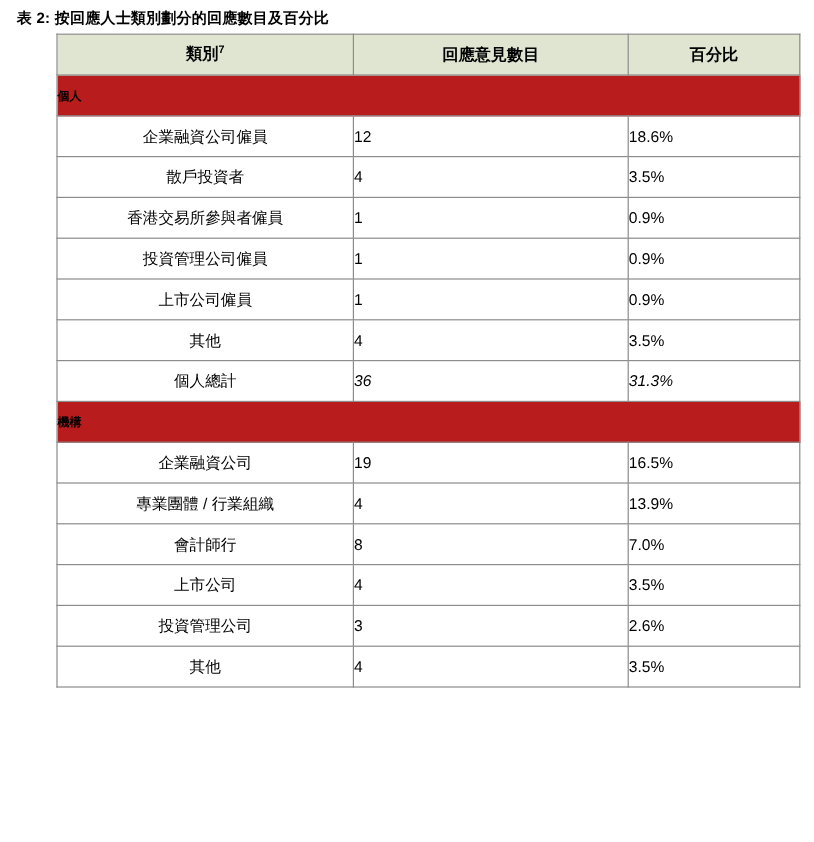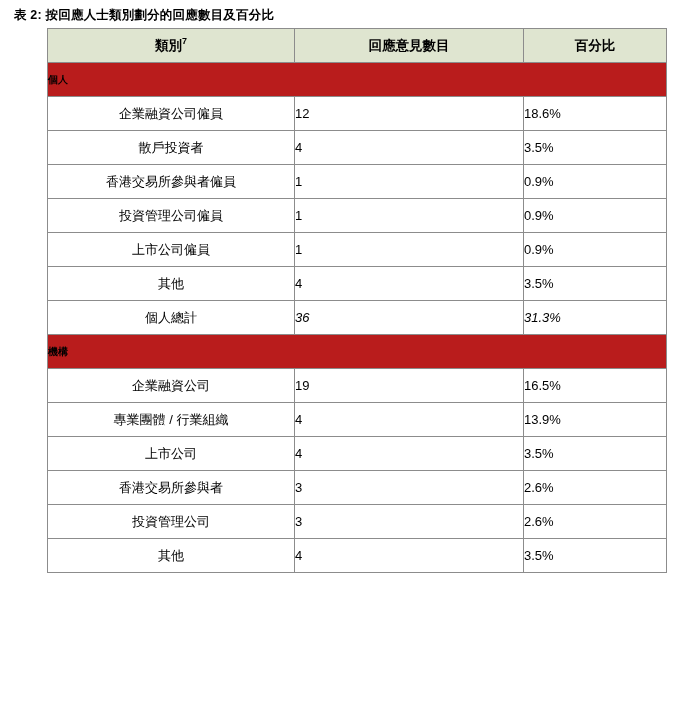--- a/index.html
+++ b/index.html
@@ -163,6 +163,11 @@
           <td class="pct">13.9%</td>
         </tr>
         <tr>
+          <td class="label">會計師行</td>
+          <td class="num">8</td>
+          <td class="pct">7.0%</td>
+        </tr>
+        <tr>
           <td class="label">上市公司</td>
           <td class="num">4</td>
           <td class="pct">3.5%</td>

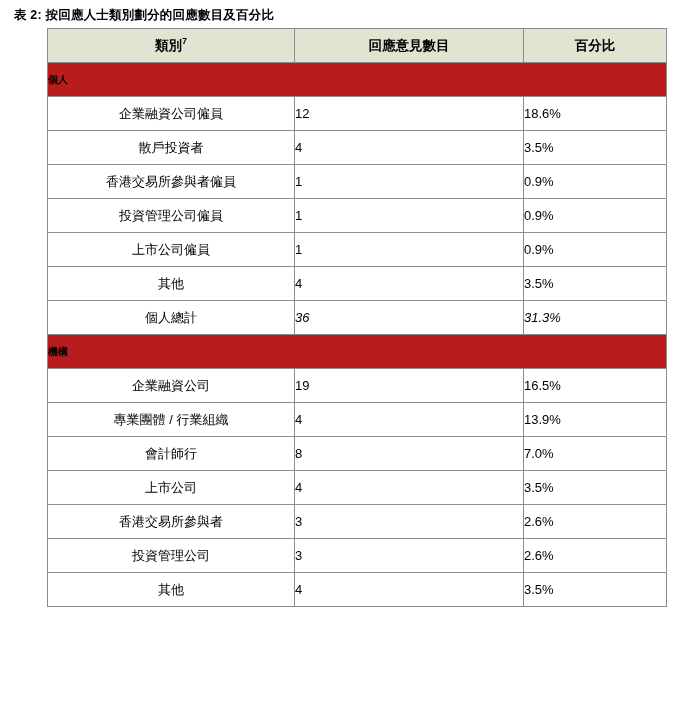--- a/index.html
+++ b/index.html
@@ -173,11 +173,6 @@
           <td class="pct">3.5%</td>
         </tr>
         <tr>
-          <td class="label">香港交易所參與者</td>
-          <td class="num">3</td>
-          <td class="pct">2.6%</td>
-        </tr>
-        <tr>
           <td class="label">投資管理公司</td>
           <td class="num">3</td>
           <td class="pct">2.6%</td>

